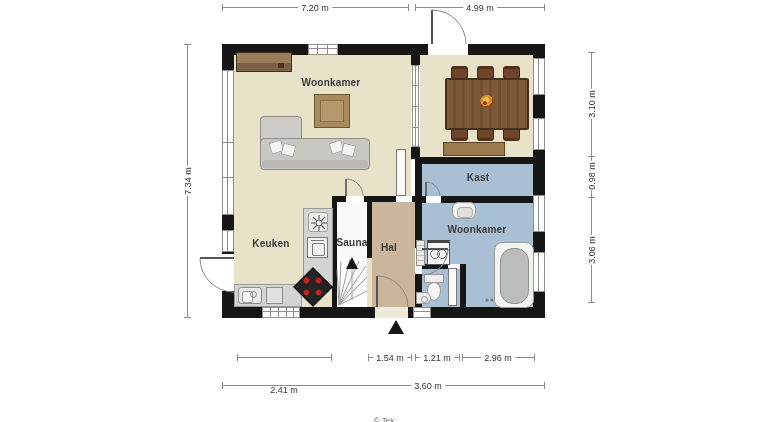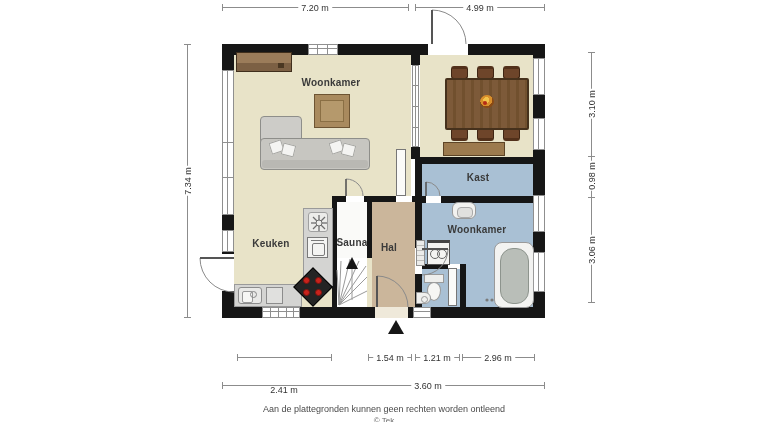--- a/index.html
+++ b/index.html
@@ -264,7 +264,6 @@
   <div class="tick" style="left:544px;top:382px;width:1px;height:7px;"></div>
   <div class="dim-label" style="left:428px;top:386px;">3.60 m</div>
 
-  <div class="footer-line" style="left:384px;top:404px;">Aan de plattegronden kunnen geen rechten worden ontleend</div>
   <div class="footer-line" style="left:384px;top:416px;font-size:8px;color:#6a6a6a;">© Tek</div>
 
 </div>

